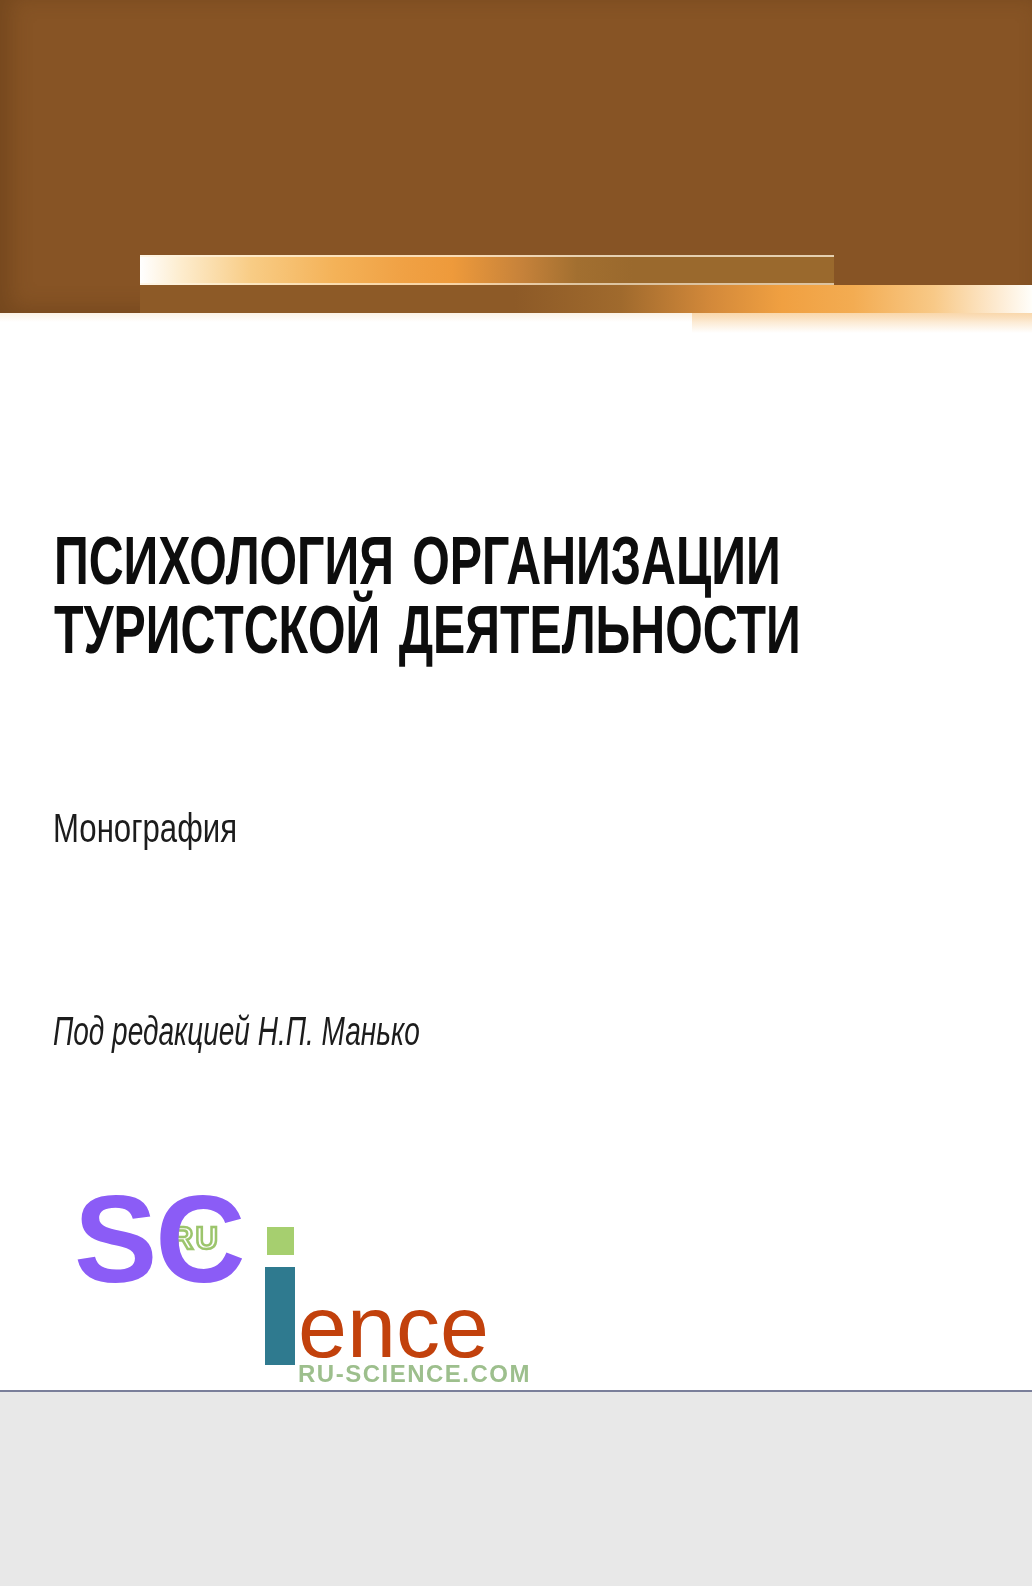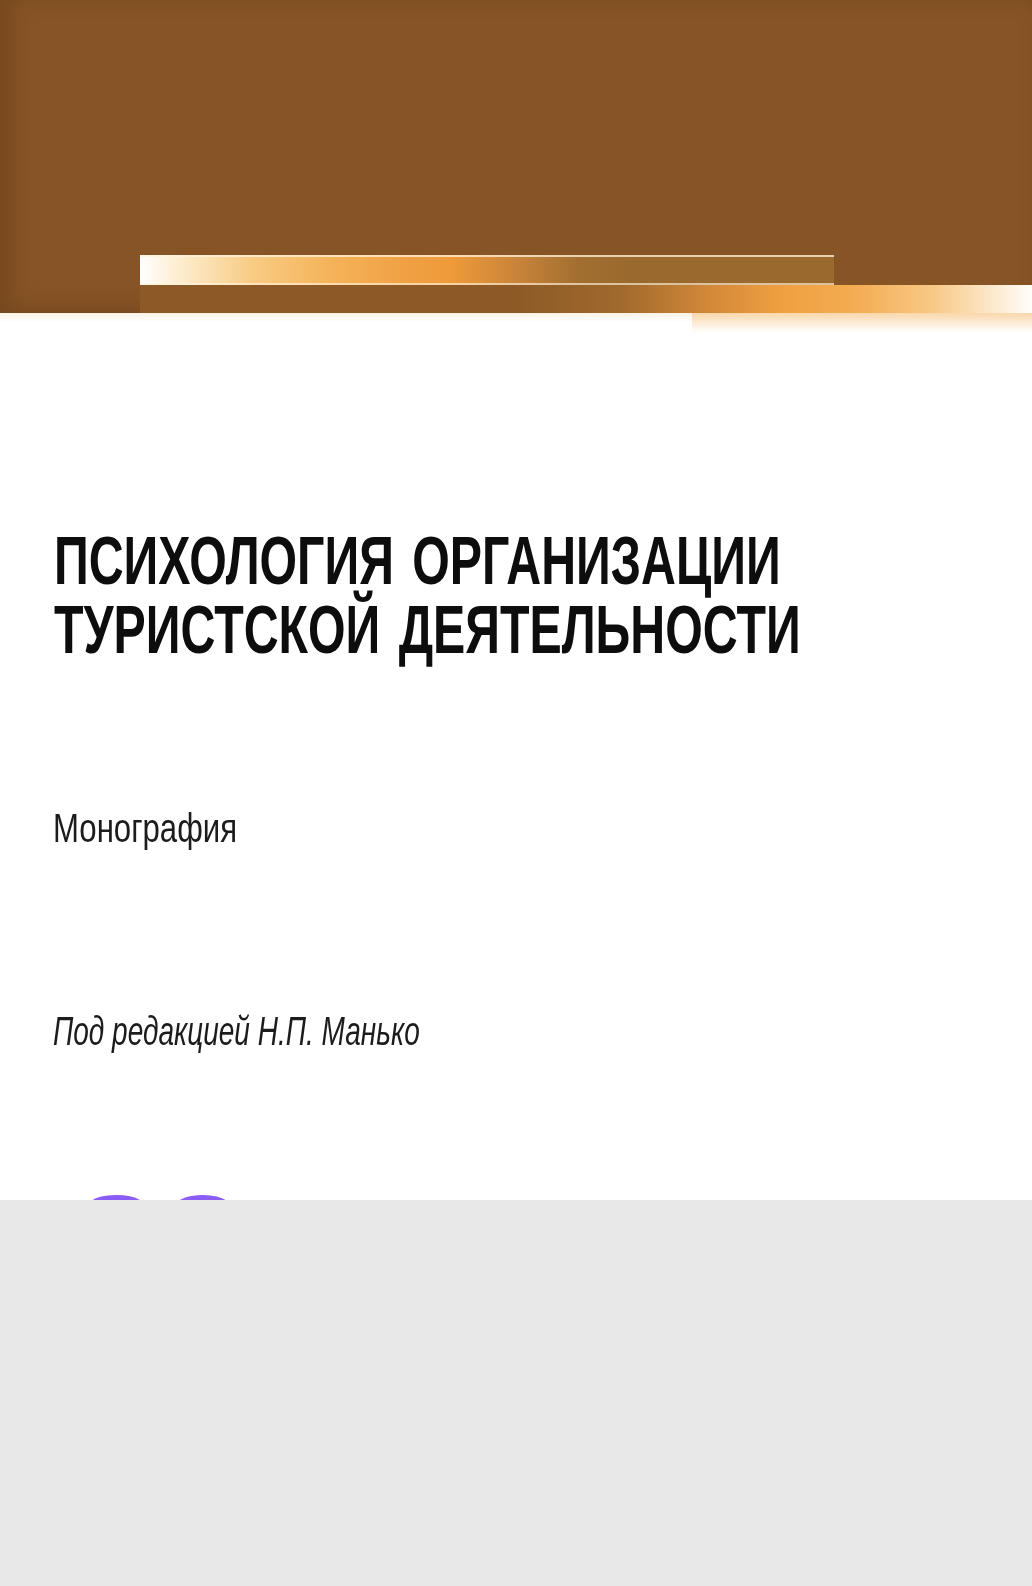--- a/index.html
+++ b/index.html
@@ -5,7 +5,7 @@
   html,body{margin:0;padding:0;background:#e8e8e8;}
   *{box-sizing:border-box;}
   .cover{
-    position:relative;width:1032px;height:1200px;margin:0 auto;
+    position:relative;width:1032px;height:1392px;margin:0 auto;
     background:#ffffff;overflow:hidden;
     font-family:"Liberation Sans", sans-serif;
   }

